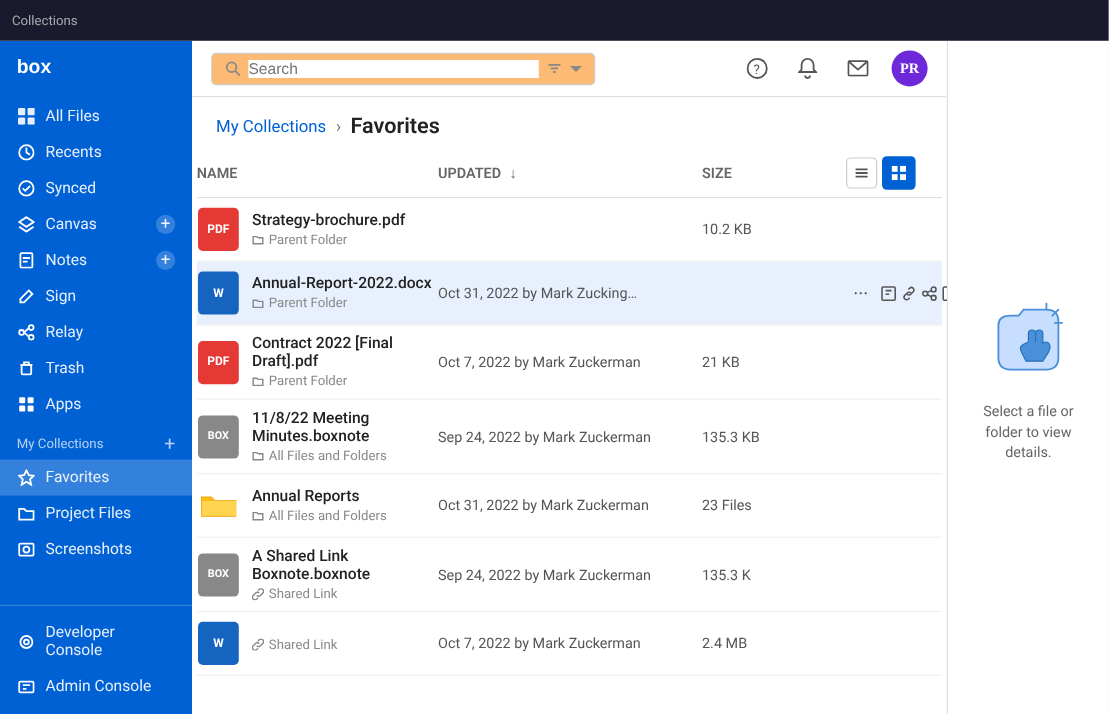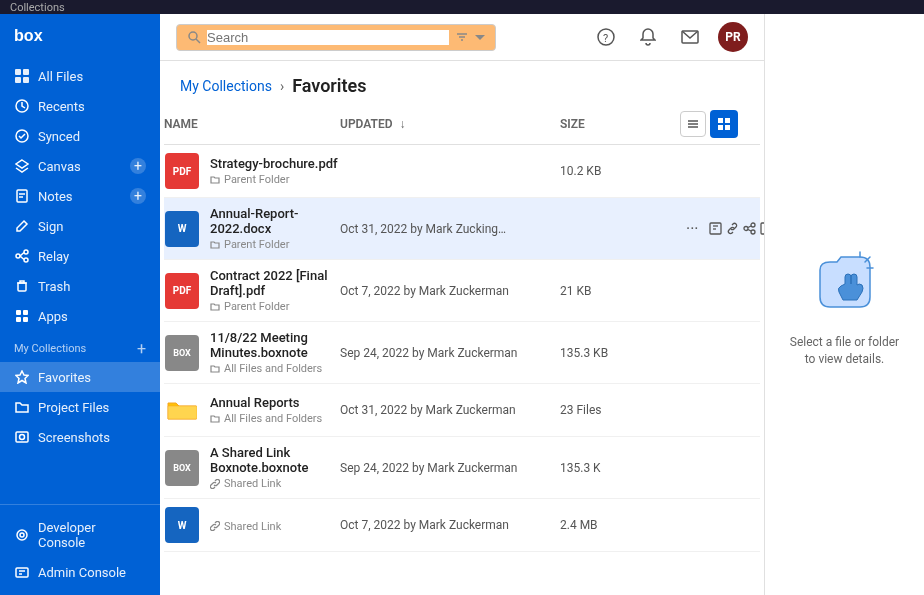--- a/index.html
+++ b/index.html
@@ -6,7 +6,7 @@
     body { font-family: -apple-system, BlinkMacSystemFont, 'Segoe UI', Roboto, sans-serif; font-size: 13px; background: #f5f5f5; display: flex; flex-direction: column; height: 595px; width: 924px; overflow: hidden; }
 
     
-    #topbar { background: #1a1a2e; height: 14px; display: flex; align-items: center; padding: 0 10px; }
+    #topbar { background: #1a1a2e; height: 34px; display: flex; align-items: center; padding: 0 10px; }
     #topbar span { color: #aaa; font-size: 11px; }
 
     

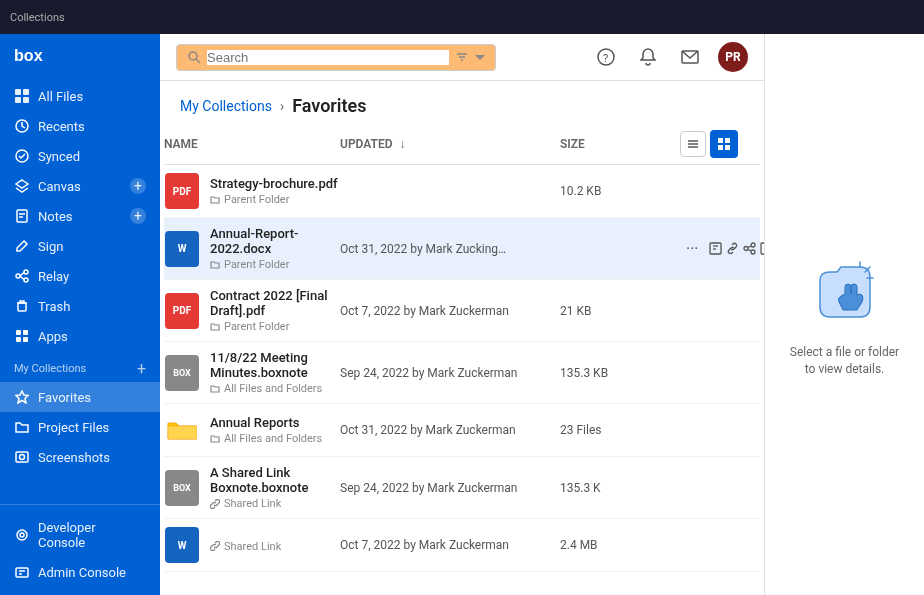--- a/index.html
+++ b/index.html
@@ -33,7 +33,7 @@
     #search-box input { border: none; outline: none; font-size: 13px; flex: 1; }
     .header-right { margin-left: auto; display: flex; align-items: center; gap: 14px; }
     .header-icon { width: 28px; height: 28px; display: flex; align-items: center; justify-content: center; cursor: pointer; color: #555; }
-    .avatar { width: 30px; height: 30px; border-radius: 50%; background: #7f1d1d; color: white; display: flex; align-items: center; justify-content: center; font-size: 12px; font-weight: bold; cursor: pointer; }
+    .avatar { width: 30px; height: 30px; border-radius: 50%; background: #6d28d9; color: white; display: flex; align-items: center; justify-content: center; font-size: 12px; font-weight: bold; cursor: pointer; font-family: Liberation Serif, serif; }
 
     
     #breadcrumb { padding: 14px 20px 8px; display: flex; align-items: center; gap: 8px; }

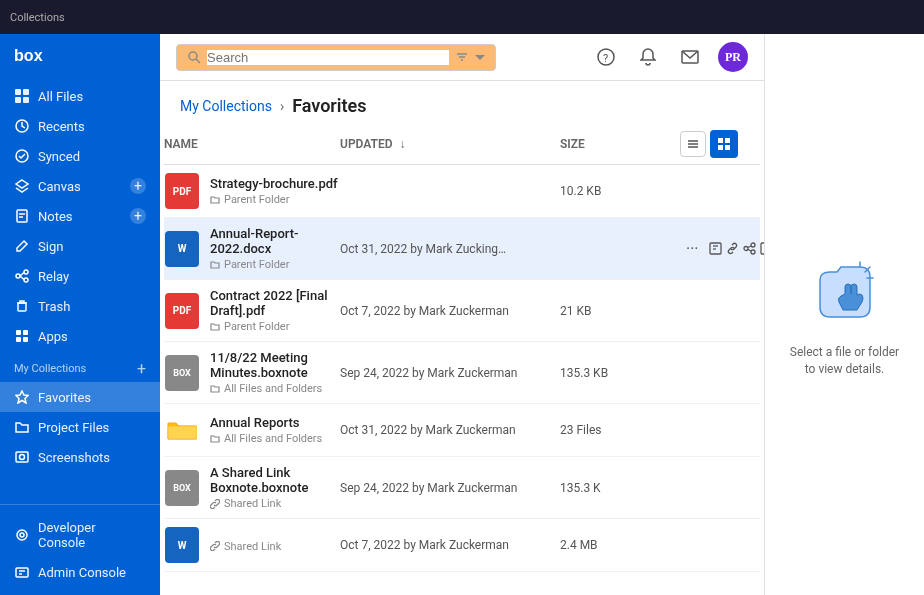--- a/index.html
+++ b/index.html
@@ -70,7 +70,7 @@
     .folder-svg { width: 30px; height: 24px; }
 
     
-    #right-panel { width: 160px; border-left: 1px solid #e0e0e0; background: white; display: flex; flex-direction: column; align-items: center; justify-content: center; padding: 20px; text-align: center; }
+    #right-panel { width: 135px; border-left: 1px solid #e0e0e0; background: white; display: flex; flex-direction: column; align-items: center; justify-content: center; padding: 20px; text-align: center; }
     .right-panel-icon { width: 80px; height: 80px; display: flex; align-items: center; justify-content: center; margin-bottom: 12px; }
     .right-panel-text { font-size: 12px; color: #666; line-height: 1.4; }
 

